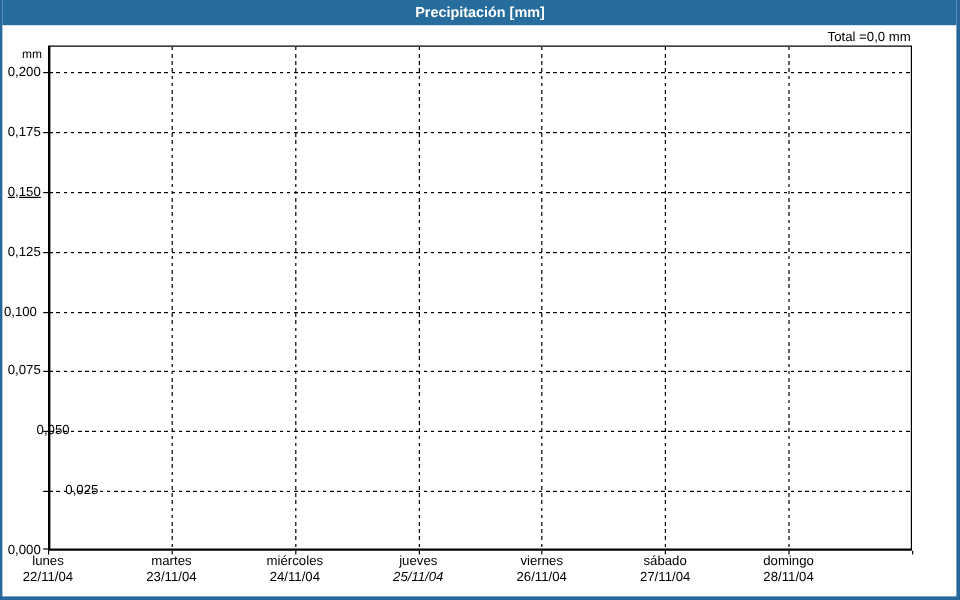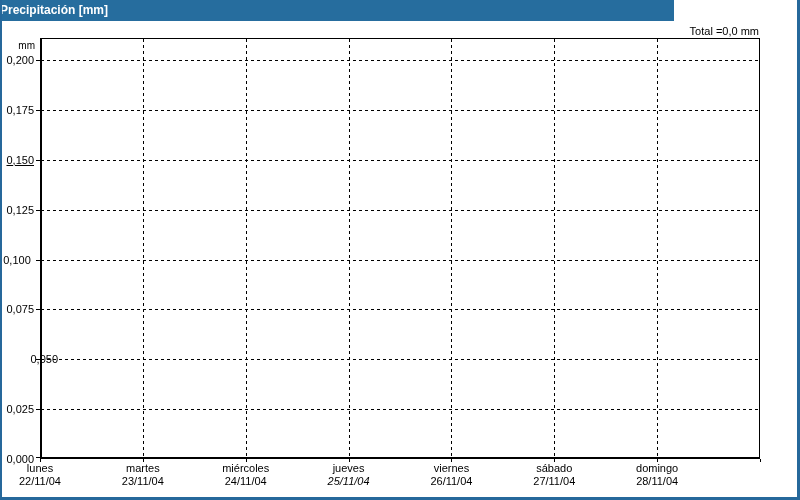--- a/index.html
+++ b/index.html
@@ -21,10 +21,10 @@
     border-bottom:3px solid var(--c-border);
   }
   .titlebar{
-    position:absolute;left:-2px;top:0;width:674px;height:21px;
+    position:absolute;left:-2px;top:0;width:800px;height:21px;
     background:var(--c-titlebar);
     color:var(--c-titletext);font-size:12px;font-weight:bold;
-    text-align:left;line-height:21px;
+    text-align:center;line-height:21px;
   }
   .total-label{
     position:absolute;top:25px;right:38px;

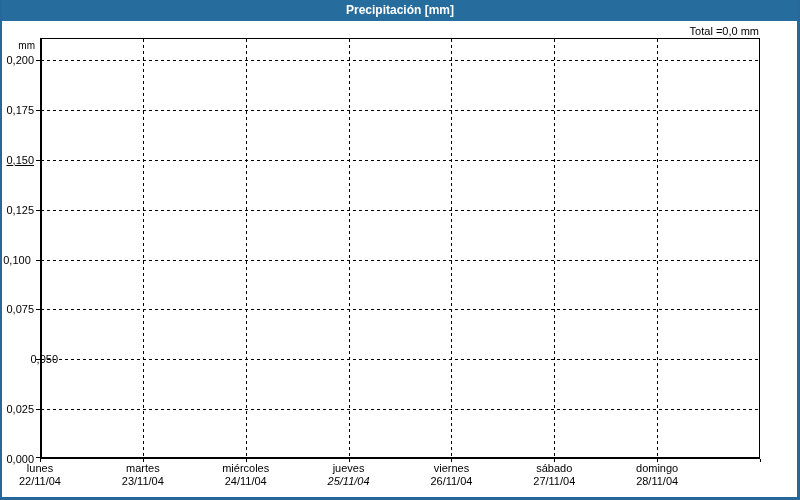--- a/index.html
+++ b/index.html
@@ -79,7 +79,7 @@
       <div class="ylabel" style="top: 452px;">0,000</div>
       <div class="hgrid" style="left: 41px; top: 409.125px; width: 718px;"></div>
       <div class="ytick" style="left: 36px; top: 409.125px;"></div>
-      <div class="ylabel" style="top: 402.125px;">0,025</div>
+      <div class="ylabel" style="top: 402.125px; margin-left: 48px;">0,025</div>
       <div class="hgrid" style="left: 41px; top: 359.25px; width: 718px;"></div>
       <div class="ytick" style="left: 36px; top: 359.25px;"></div>
       <div class="ylabel" style="top: 352.25px; padding-left: 24px;">0,050</div>

